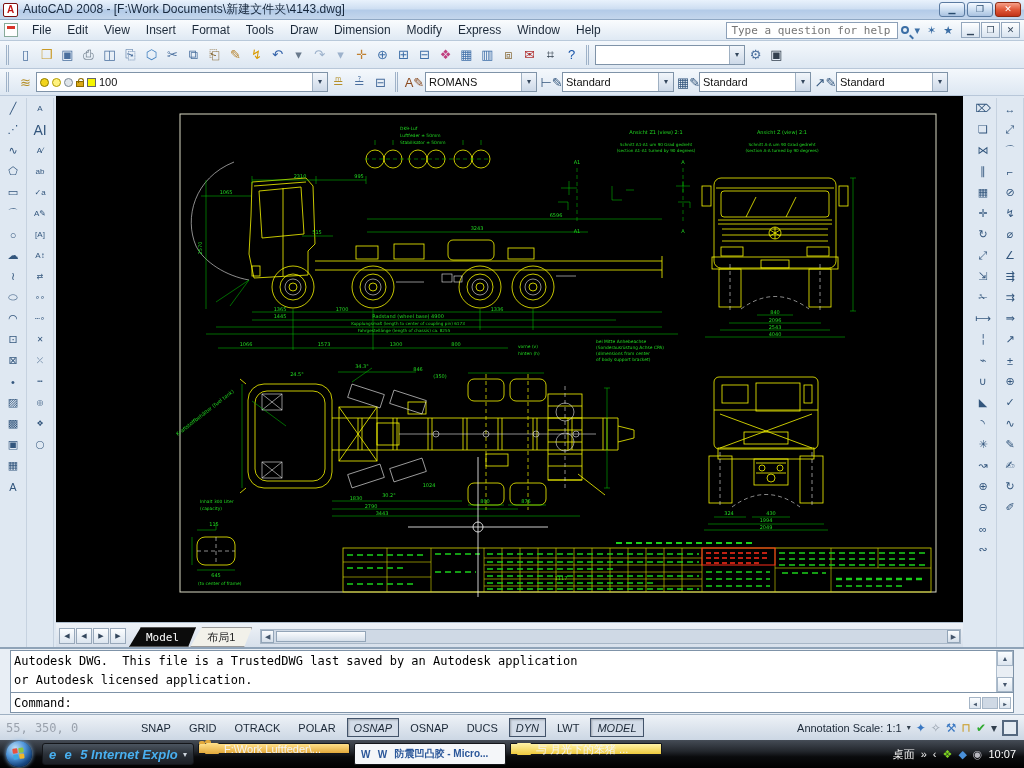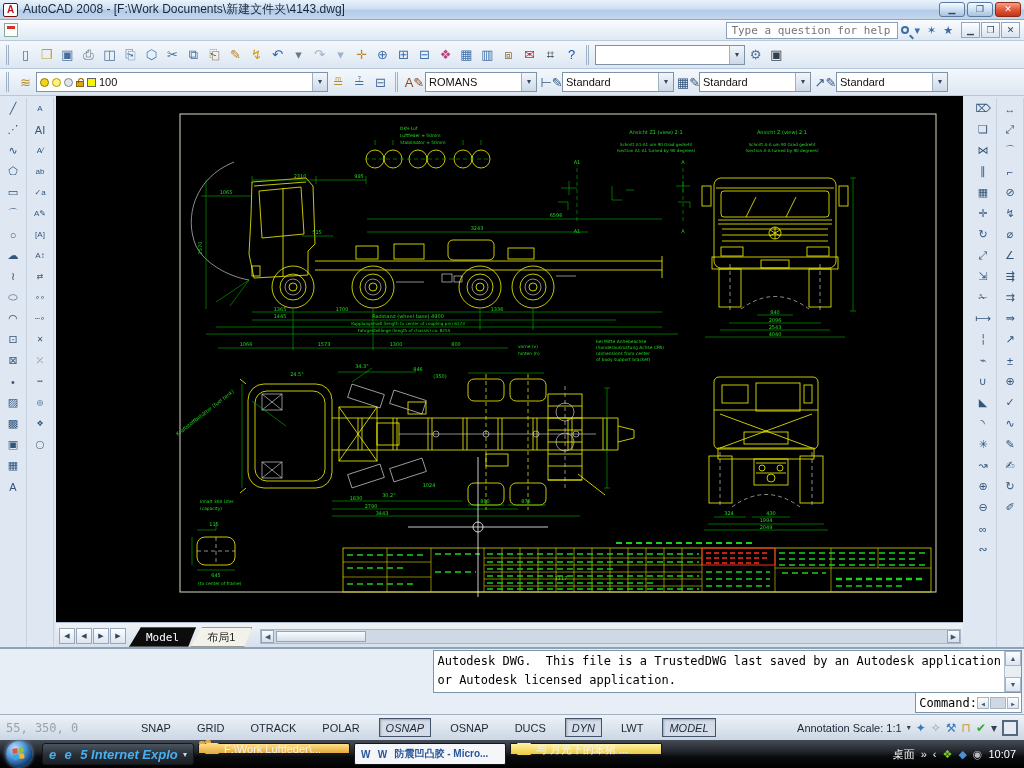--- a/index.html
+++ b/index.html
@@ -177,6 +177,21 @@
 
   <div class="menubar" data-name="menu-bar">
     <span class="docicon" data-name="document-icon"></span>
+    <div style="display:flex">
+
+    <span class="menuitem" data-name="menu-file">File</span>
+        <span class="menuitem" data-name="menu-edit">Edit</span>
+        <span class="menuitem" data-name="menu-view">View</span>
+        <span class="menuitem" data-name="menu-insert">Insert</span>
+        <span class="menuitem" data-name="menu-format">Format</span>
+        <span class="menuitem" data-name="menu-tools">Tools</span>
+        <span class="menuitem" data-name="menu-draw">Draw</span>
+        <span class="menuitem" data-name="menu-dimension">Dimension</span>
+        <span class="menuitem" data-name="menu-modify">Modify</span>
+        <span class="menuitem" data-name="menu-express">Express</span>
+        <span class="menuitem" data-name="menu-window">Window</span>
+        <span class="menuitem" data-name="menu-help">Help</span>
+      </div>
     <div class="menuspacer"></div>
     <div class="helpbox">
       <input class="helpinput" data-name="help-search-input" placeholder="Type a question for help" style="">

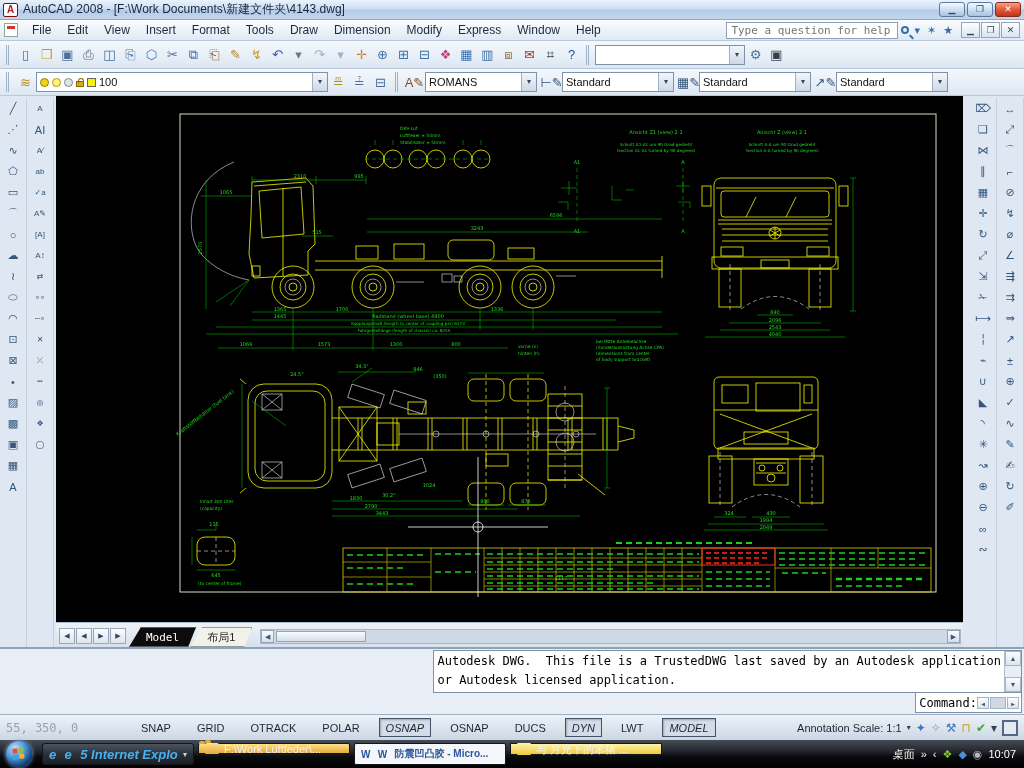--- a/index.html
+++ b/index.html
@@ -431,7 +431,7 @@
             <i style="font-size:8px">A</i>
           </span>
           <span class="sicon" data-name="text-dtext-icon">
-            <i style="font-size:11px">AI</i>
+            <i style="font-size:14px">AI</i>
           </span>
           <span class="sicon" data-name="text-edit-icon">
             <i style="font-size:8px">A∕</i>

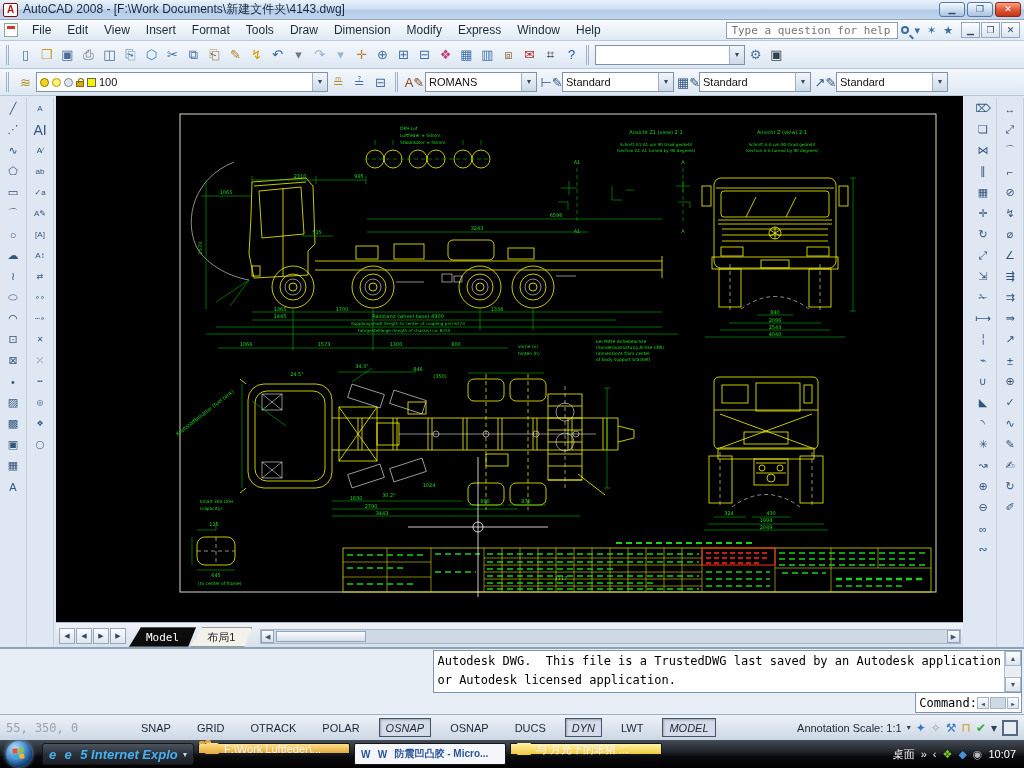--- a/index.html
+++ b/index.html
@@ -89,7 +89,7 @@
   .harrow.rightend { margin-left:auto; }
 
   
-  .cmdwin { height:67px; background:#e8eef5; border-top:2px solid #8fa3b8; display:flex; flex-direction:column; padding:1px 2px;align-items:flex-end; }
+  .cmdwin { height:67px; background:#e8eef5; border-top:2px solid #8fa3b8; display:flex; flex-direction:column; padding:1px 10px; }
   .cmdhistory { height:44px; background:#fff; border:1px solid #7f93a8; display:flex; }
   .cmdlines { flex:1; font-family:"DejaVu Sans Mono",monospace; font-size:12px; color:#000;
     padding:1px 3px; white-space:pre; line-height:19px; }

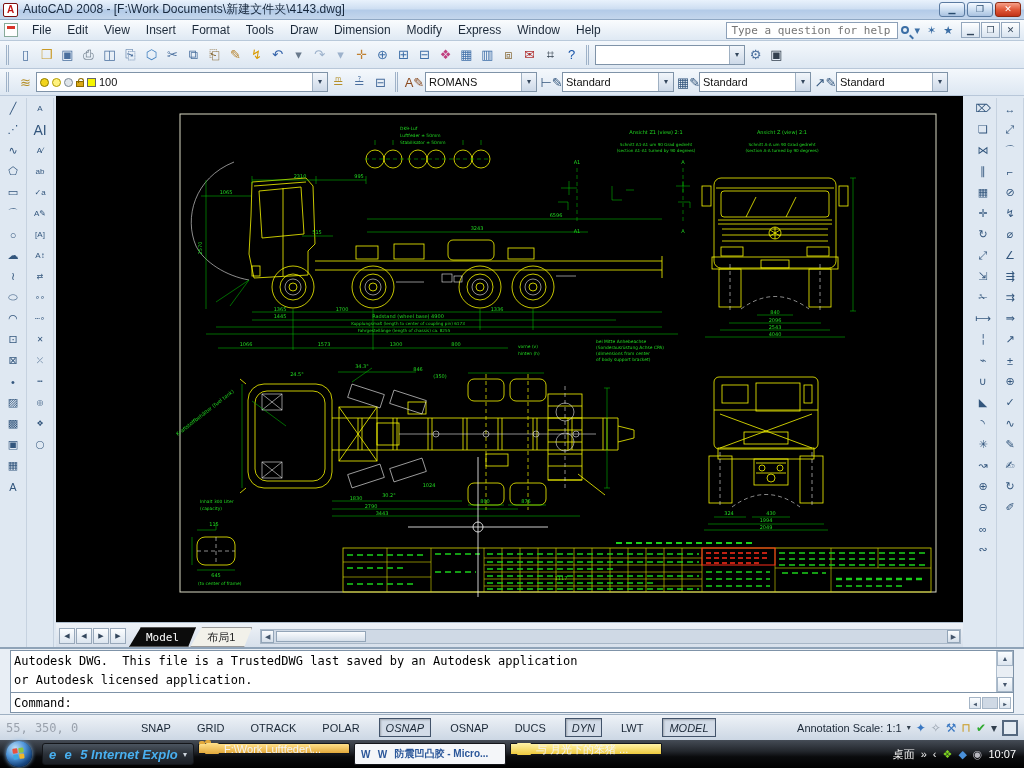--- a/index.html
+++ b/index.html
@@ -108,7 +108,7 @@
   .statusbar { height:26px; background:linear-gradient(#eef2f7,#ccd7e4); border-top:1px solid #9fb0c2;
     display:flex; align-items:center; padding:0 6px; }
   .coords { font-size:12px; color:#9aa2ad; width:128px; font-family:"DejaVu Sans Mono",monospace; }
-  .toggles { display:flex; gap:12px;justify-content:space-between; }
+  .toggles { display:flex; gap:4px;justify-content:space-between; }
   .stgl { height:19px; padding:0 6px; font-size:11px; color:#1a2736; background:transparent; border:1px solid transparent;
     font-family:"Liberation Sans",sans-serif; }
   .stgl.active { border:1px solid #42536a; background:#d3dce8; box-shadow:inset 1px 1px 2px rgba(0,0,0,.25);font-style:italic; }

